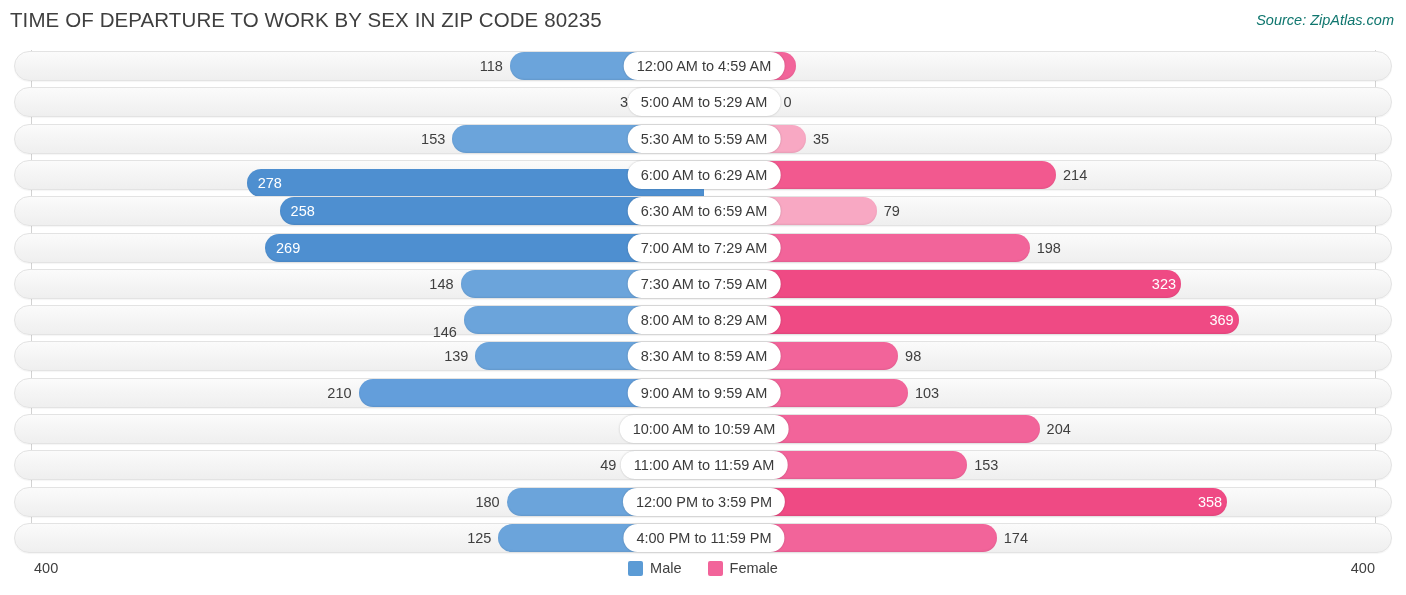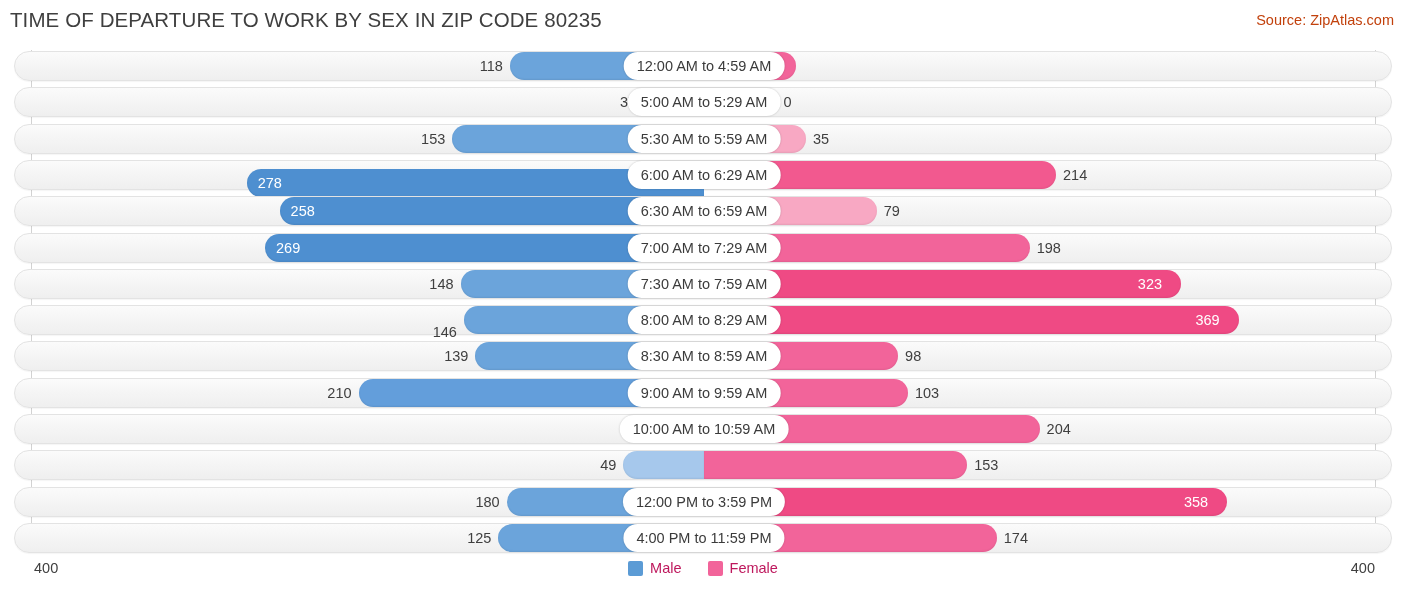--- a/index.html
+++ b/index.html
@@ -23,7 +23,7 @@
   }
   .source{
     position:absolute;right:12px;top:12px;
-    font-size:14.5px;color:#c2410c;
+    font-size:14.5px;font-style:italic;color:#0f766e;
     white-space:nowrap;
   }
   

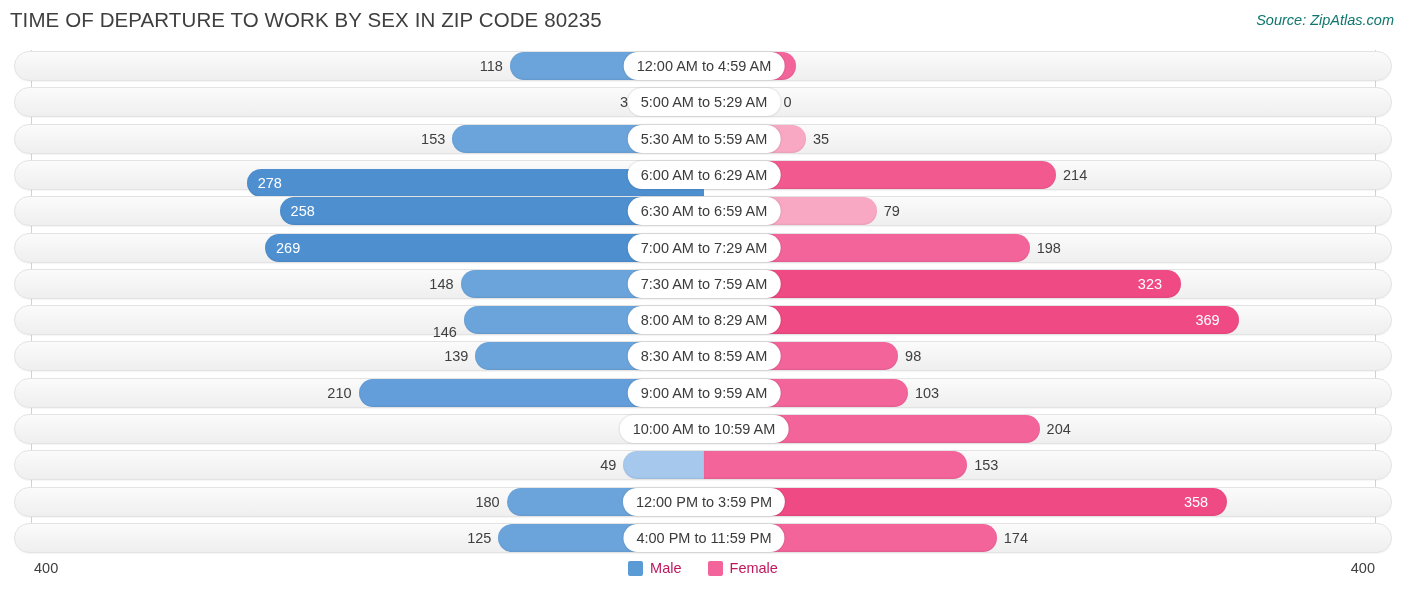--- a/index.html
+++ b/index.html
@@ -74,7 +74,7 @@
   .val-male-out{justify-content:flex-end;}
   .val-female-out{justify-content:flex-start;}
   .val-in-male{padding-left:11px;}
-  .val-in-female{padding-right:19px;}
+  .val-in-female{padding-right:5px;}
 
   .cat-pill{
     position:absolute;top:0px;height:28px;

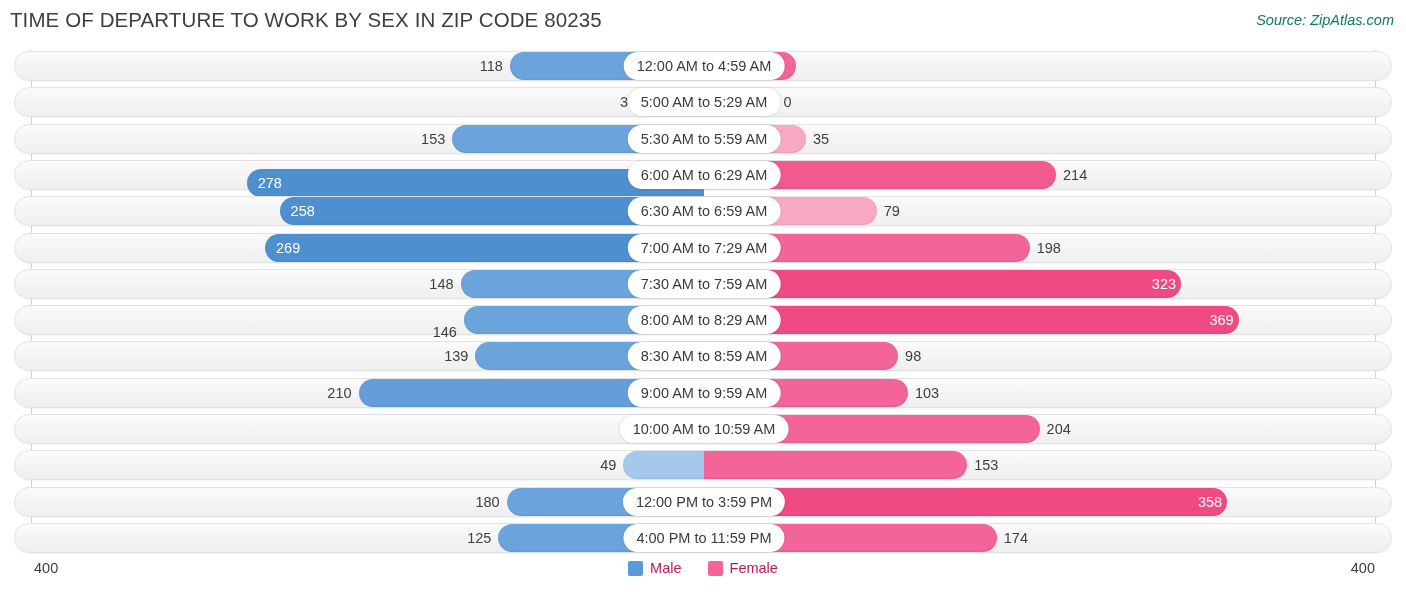--- a/index.html
+++ b/index.html
@@ -227,6 +227,7 @@
         <div class="val val-male-out" style="left: 0px; width: 601.395px;">49</div>
         <div class="bar bar-female" title="11:00 AM to 11:59 AM — Female 153" style="left: 689px; width: 263.2px; background: rgb(242, 100, 154);"></div>
         <div class="val val-female-out" style="left: 959.2px; width: 418.8px;">153</div>
+        <div class="cat-pill">11:00 AM to 11:59 AM</div>
       </div>
     </div>
     <div class="row" style="top: 436.6px;">

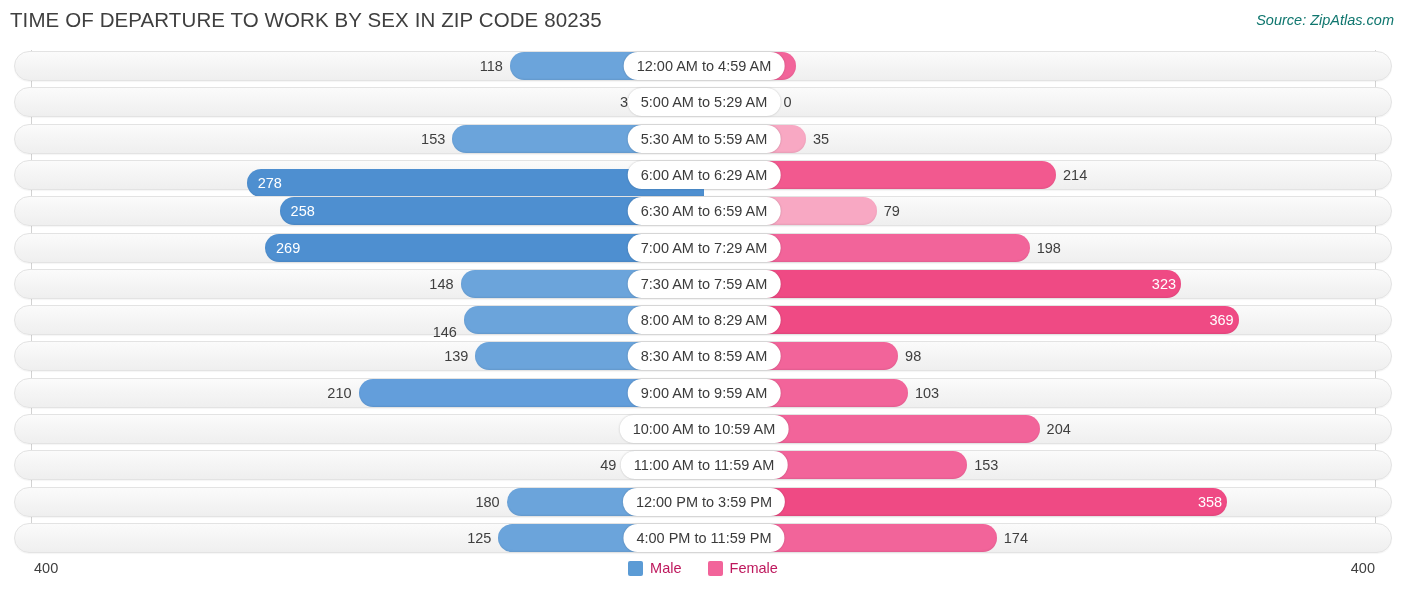--- a/index.html
+++ b/index.html
@@ -105,7 +105,7 @@
   }
   .legend-item{display:flex;align-items:center;gap:7px;}
   .swatch{width:15px;height:15px;border-radius:2px;display:block;}
-  .legend-label{font-size:14.5px;color:#be185d;}
+  .legend-label{font-size:14.5px;color:#404040;}
 </style>
 </head>
 <body>

